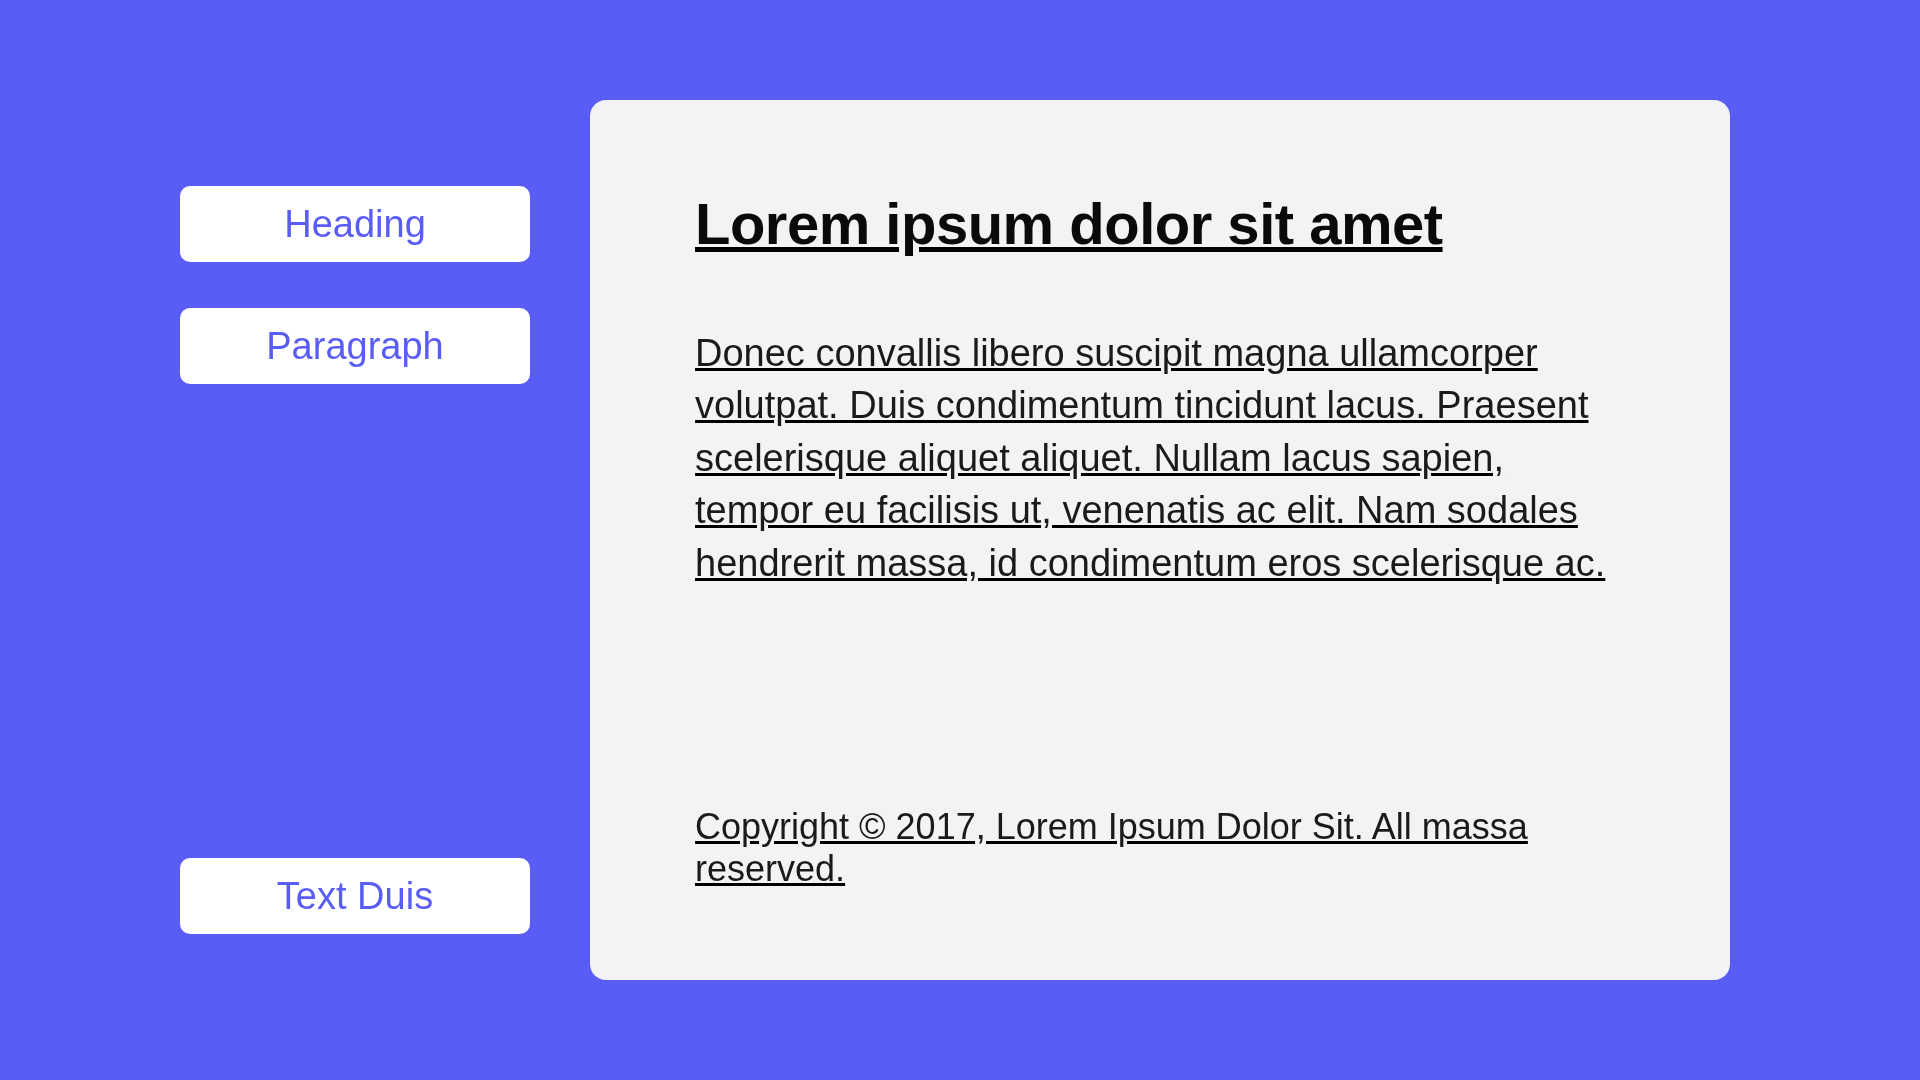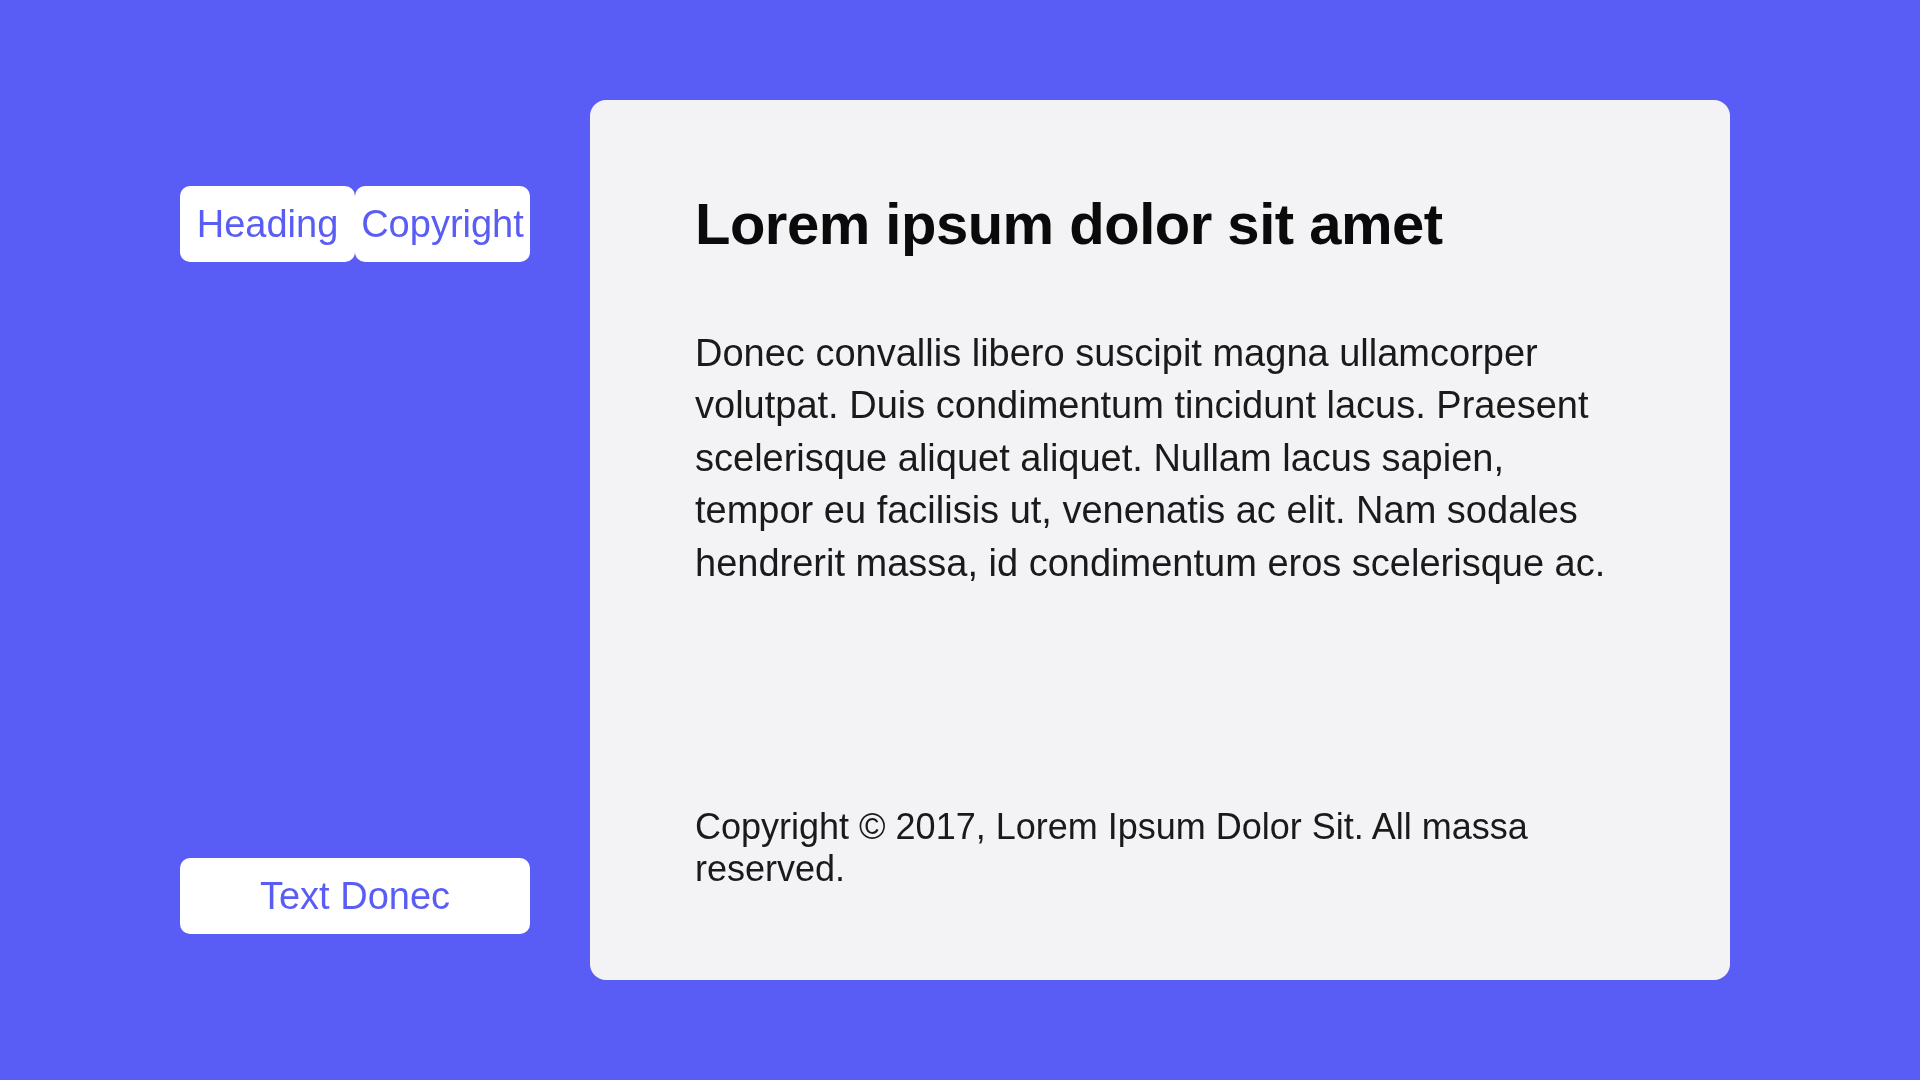--- a/index.html
+++ b/index.html
@@ -30,7 +30,8 @@
     }
     .sidebar-top {
       display: flex;
-      flex-direction: row;
+      flex-direction: column;
+      gap: 46px;
     }
     .sidebar-bottom {
       margin-top: auto;

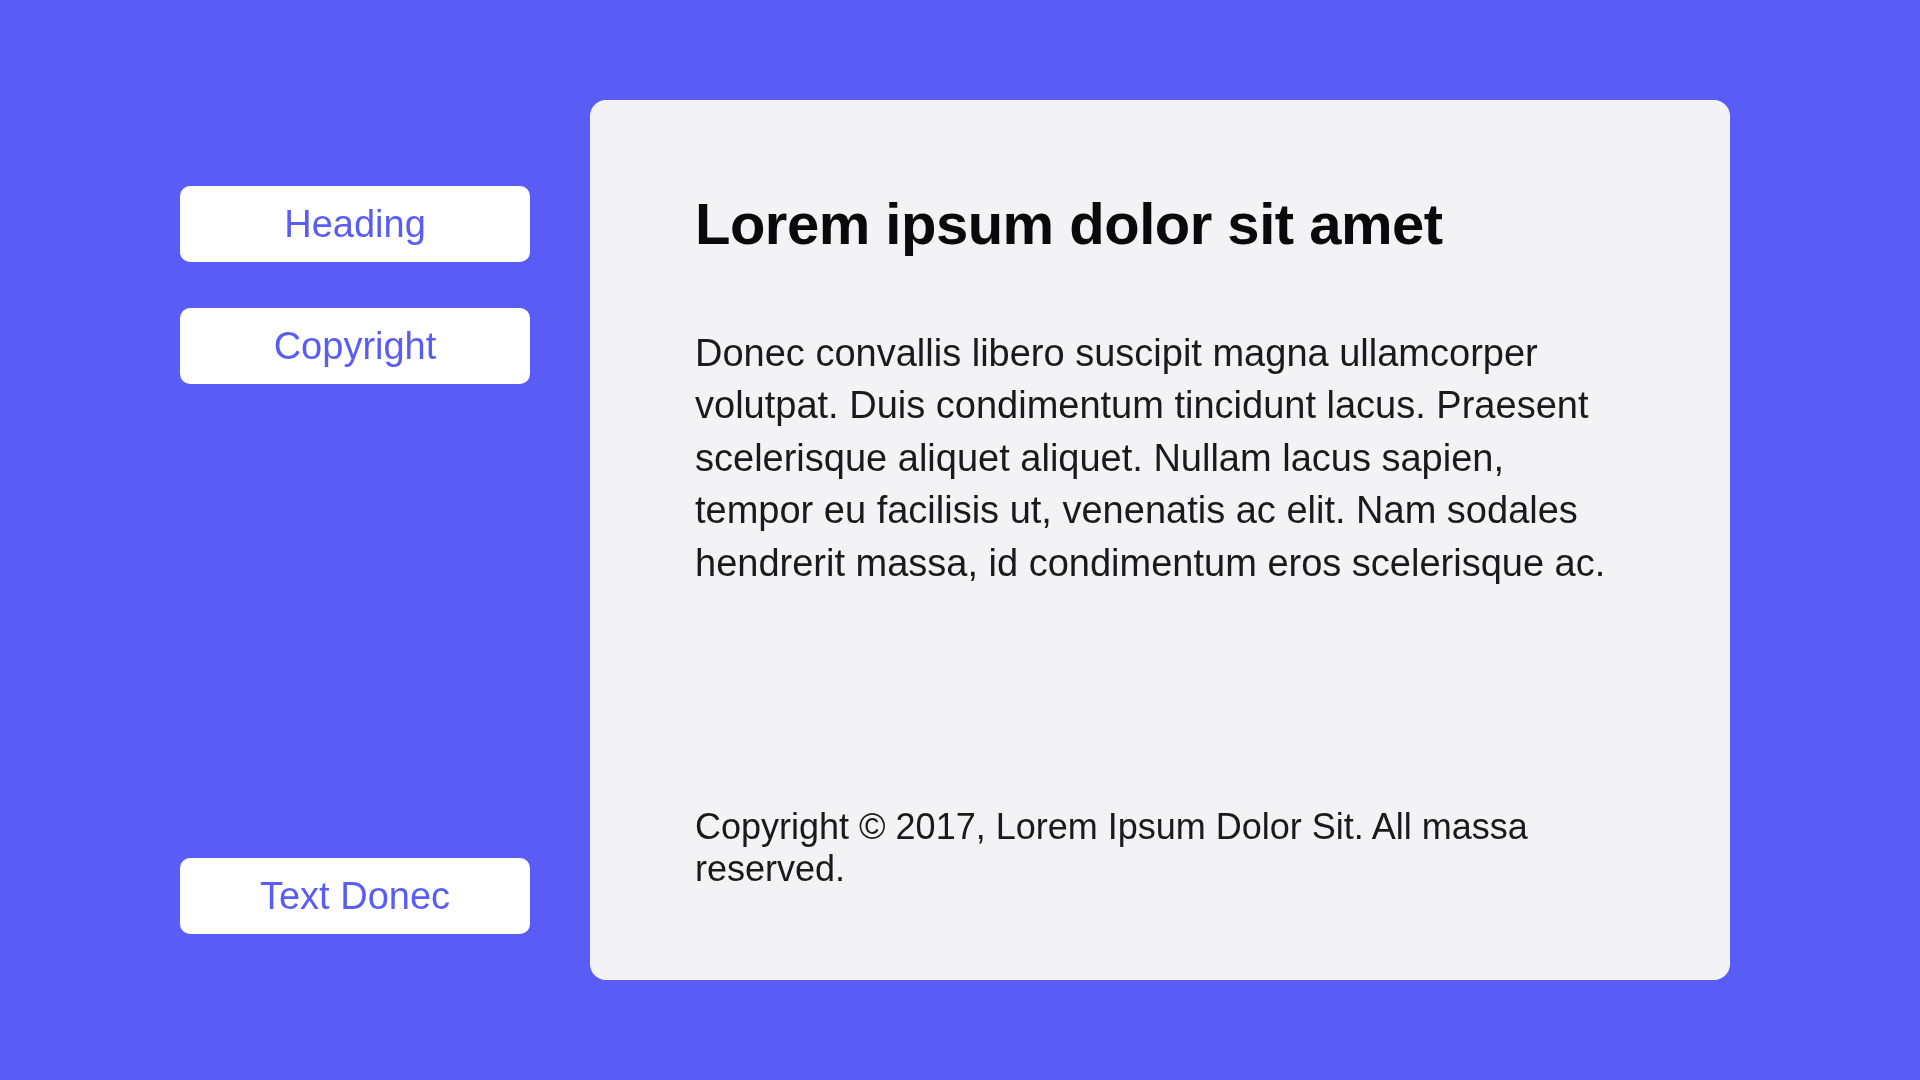--- a/index.html
+++ b/index.html
@@ -60,6 +60,7 @@
       padding: 90px 105px 90px 105px;
       display: flex;
       flex-direction: column;
+      text-decoration: underline;
     }
     .heading {
       font-size: 58px;

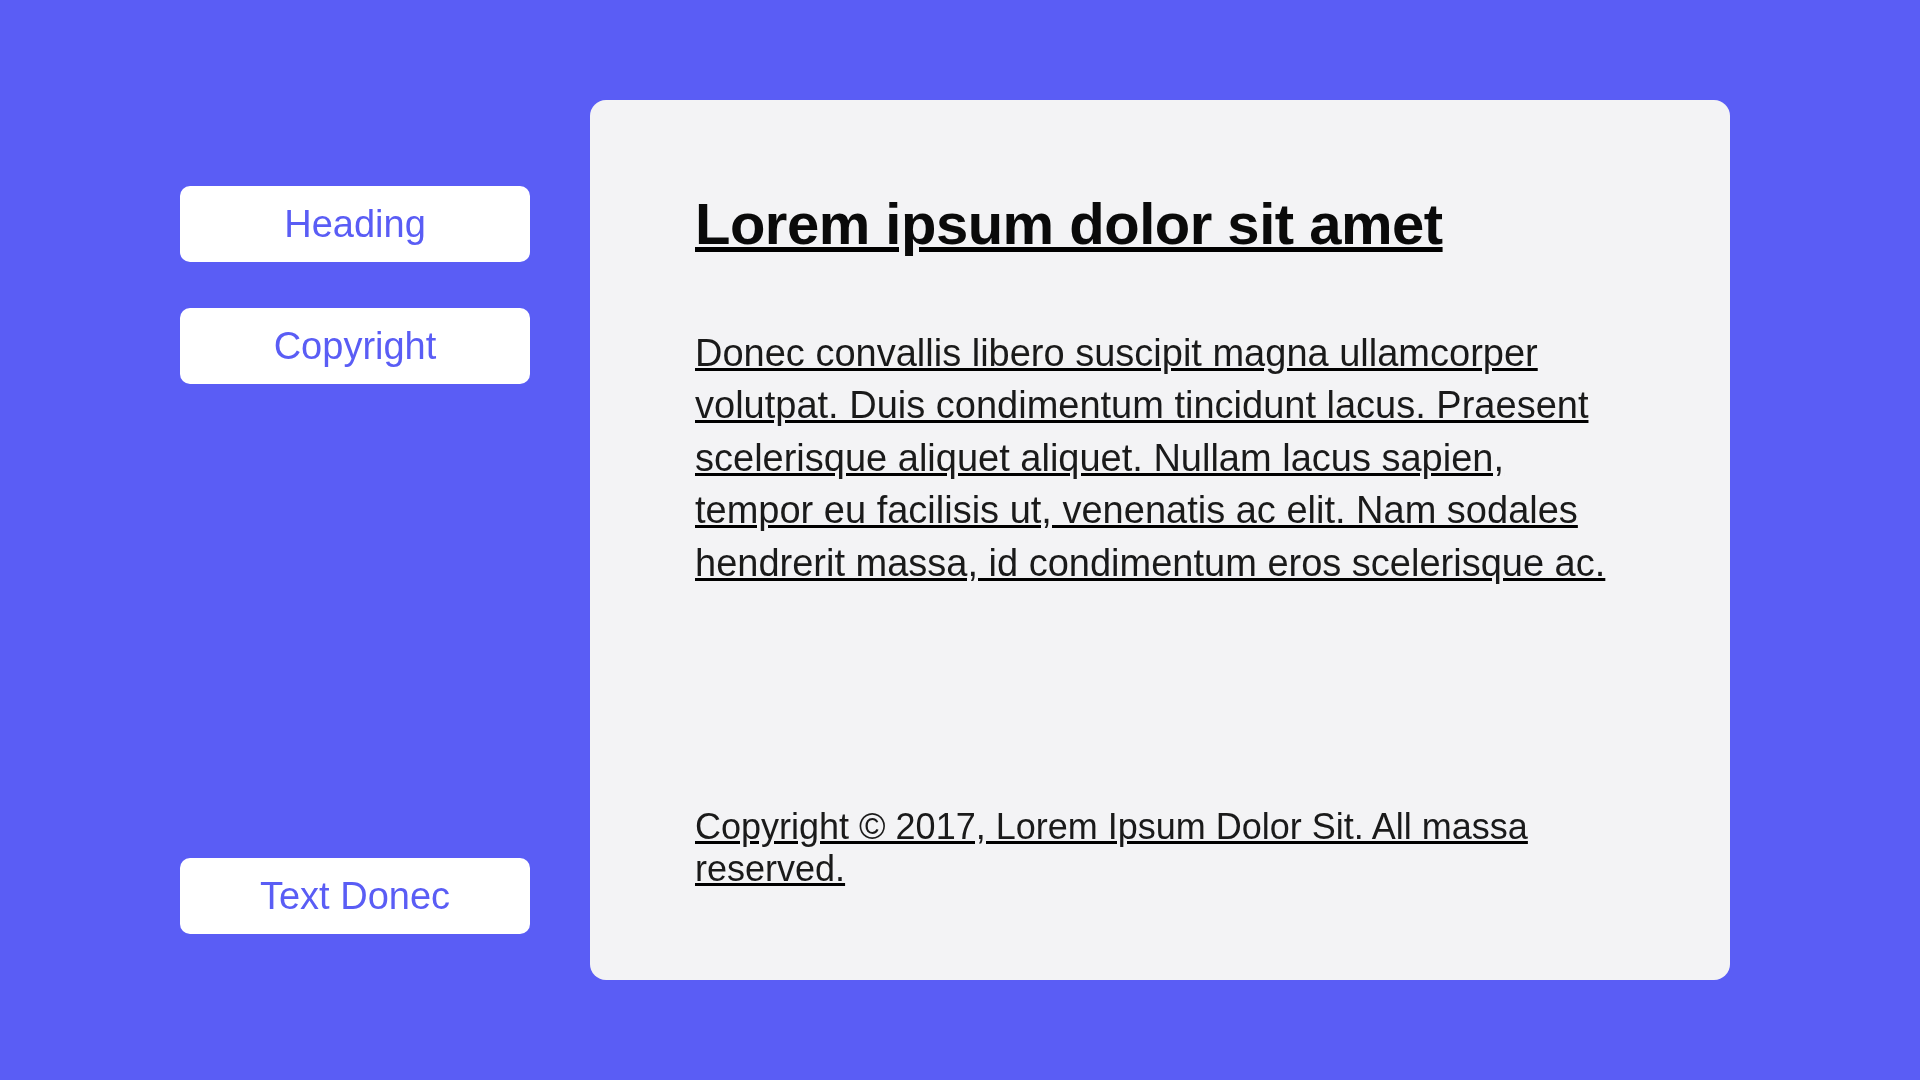--- a/index.html
+++ b/index.html
@@ -93,7 +93,7 @@
         <span>Heading</span>
       </button>
       <button class="block-button">
-        <span>Copyright</span>
+        <span>Paragraph</span>
       </button>
     </div>
     <div class="sidebar-bottom">

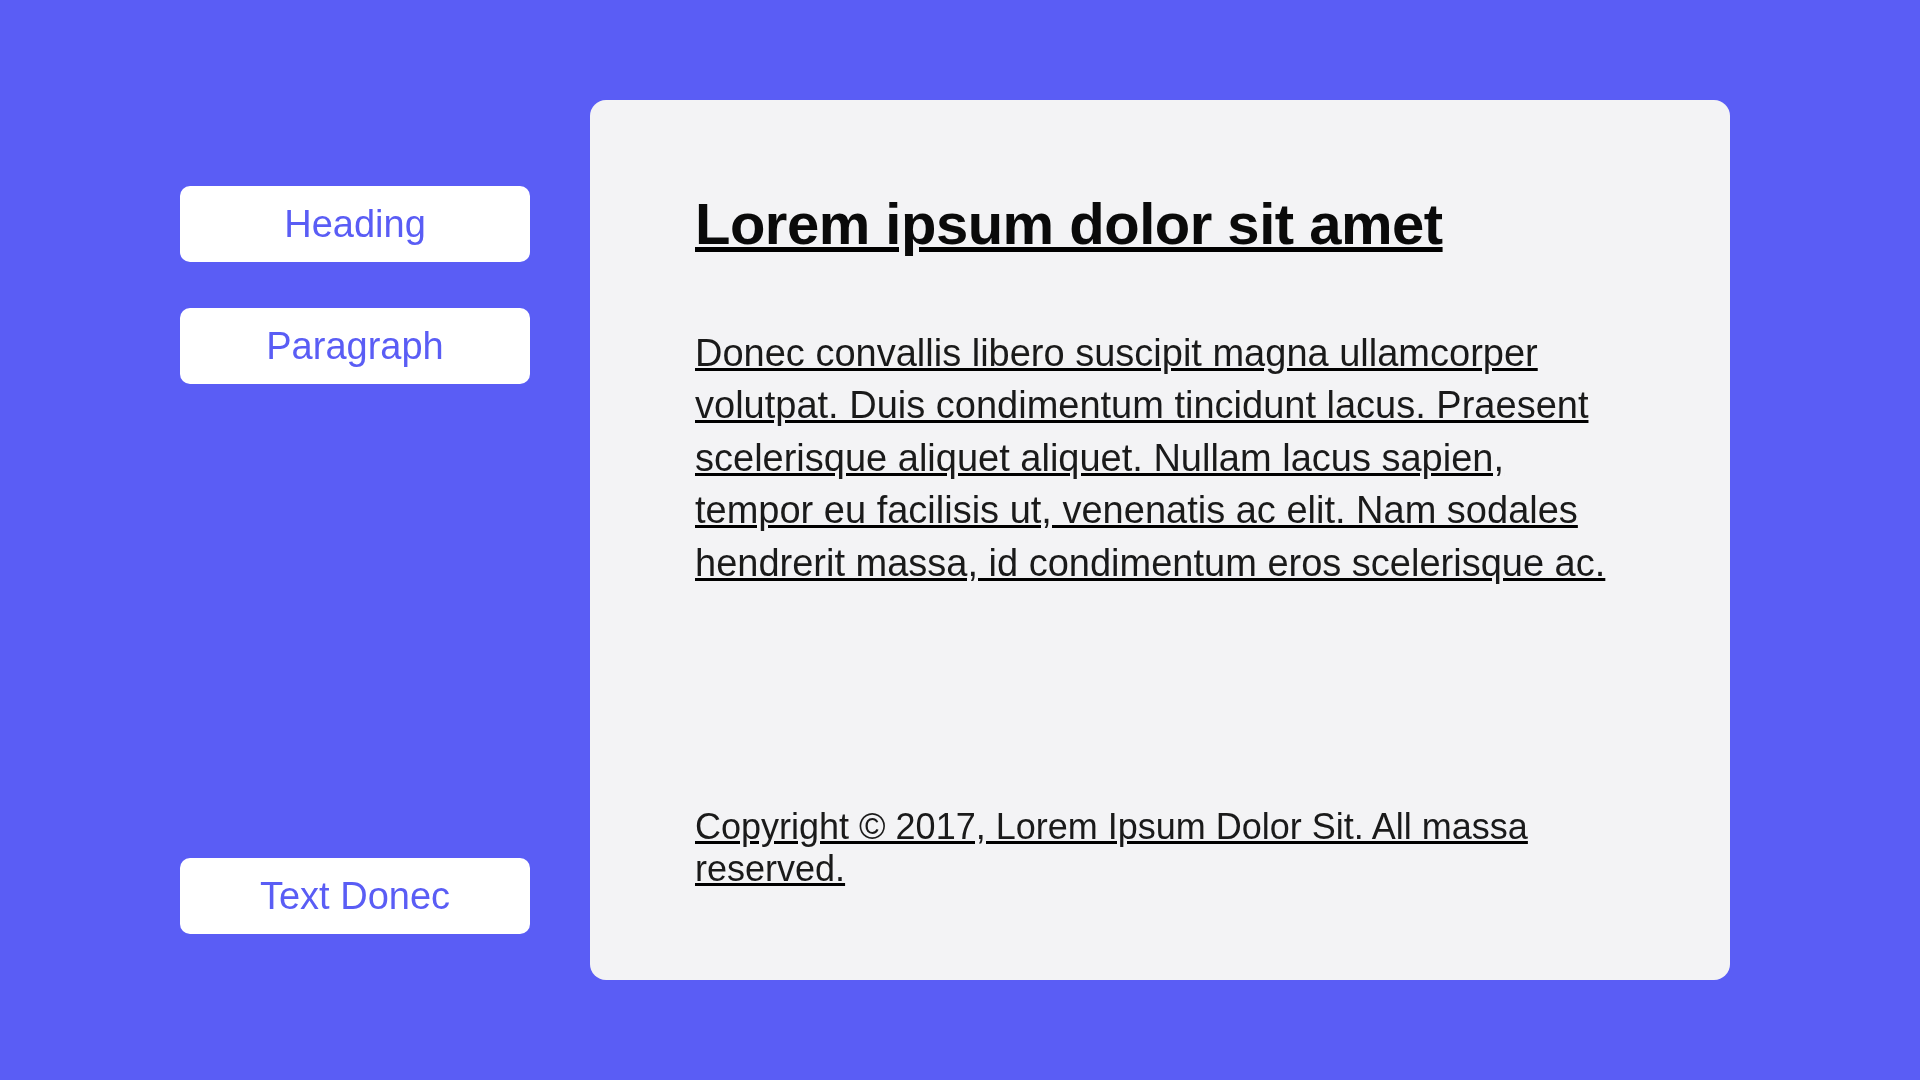--- a/index.html
+++ b/index.html
@@ -98,7 +98,7 @@
     </div>
     <div class="sidebar-bottom">
       <button class="block-button">
-        <span>Text Donec</span>
+        <span>Text Duis</span>
       </button>
     </div>
   </div>

